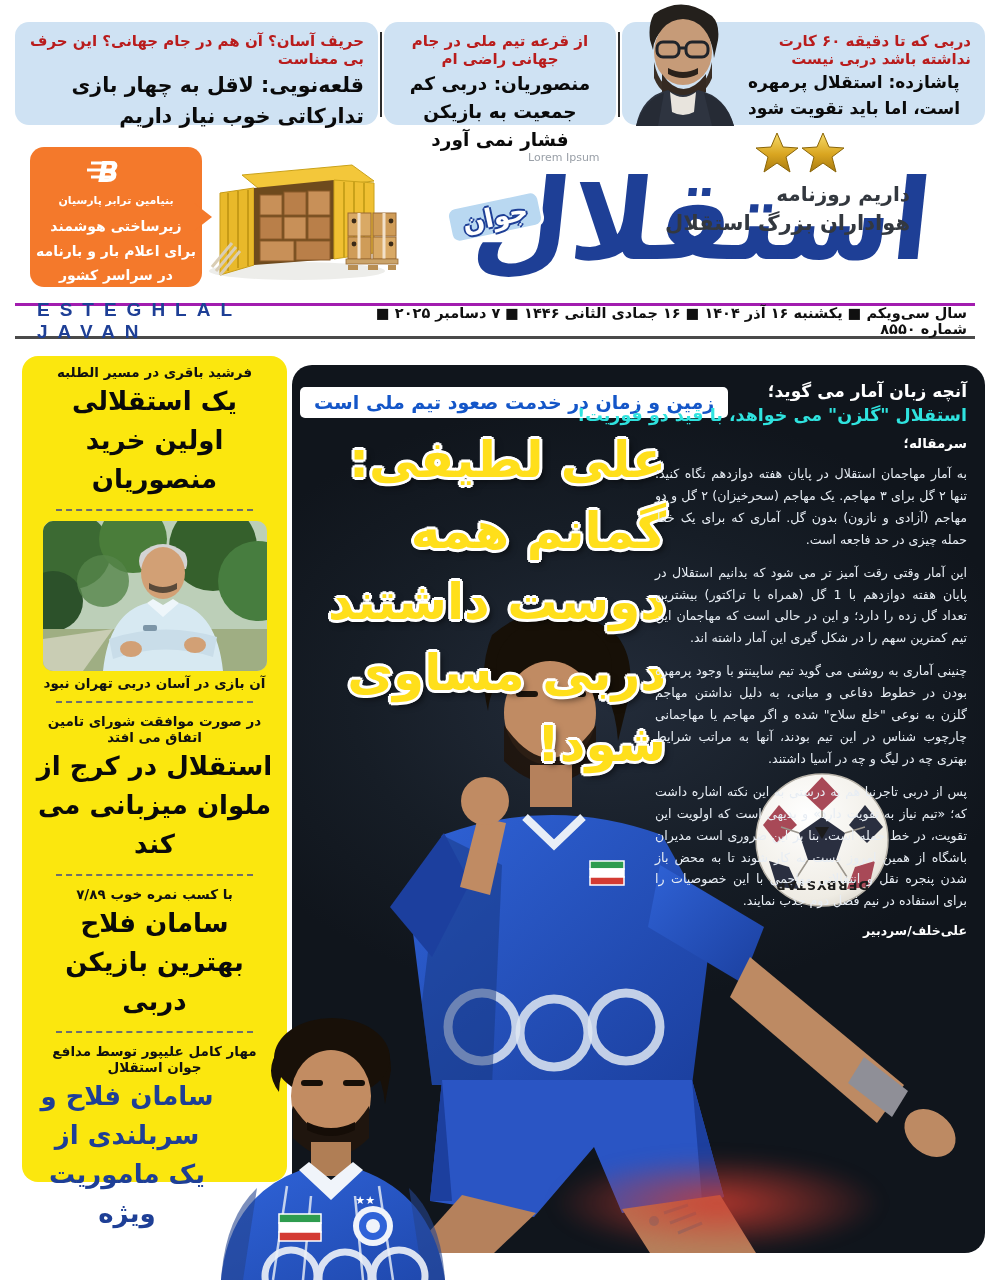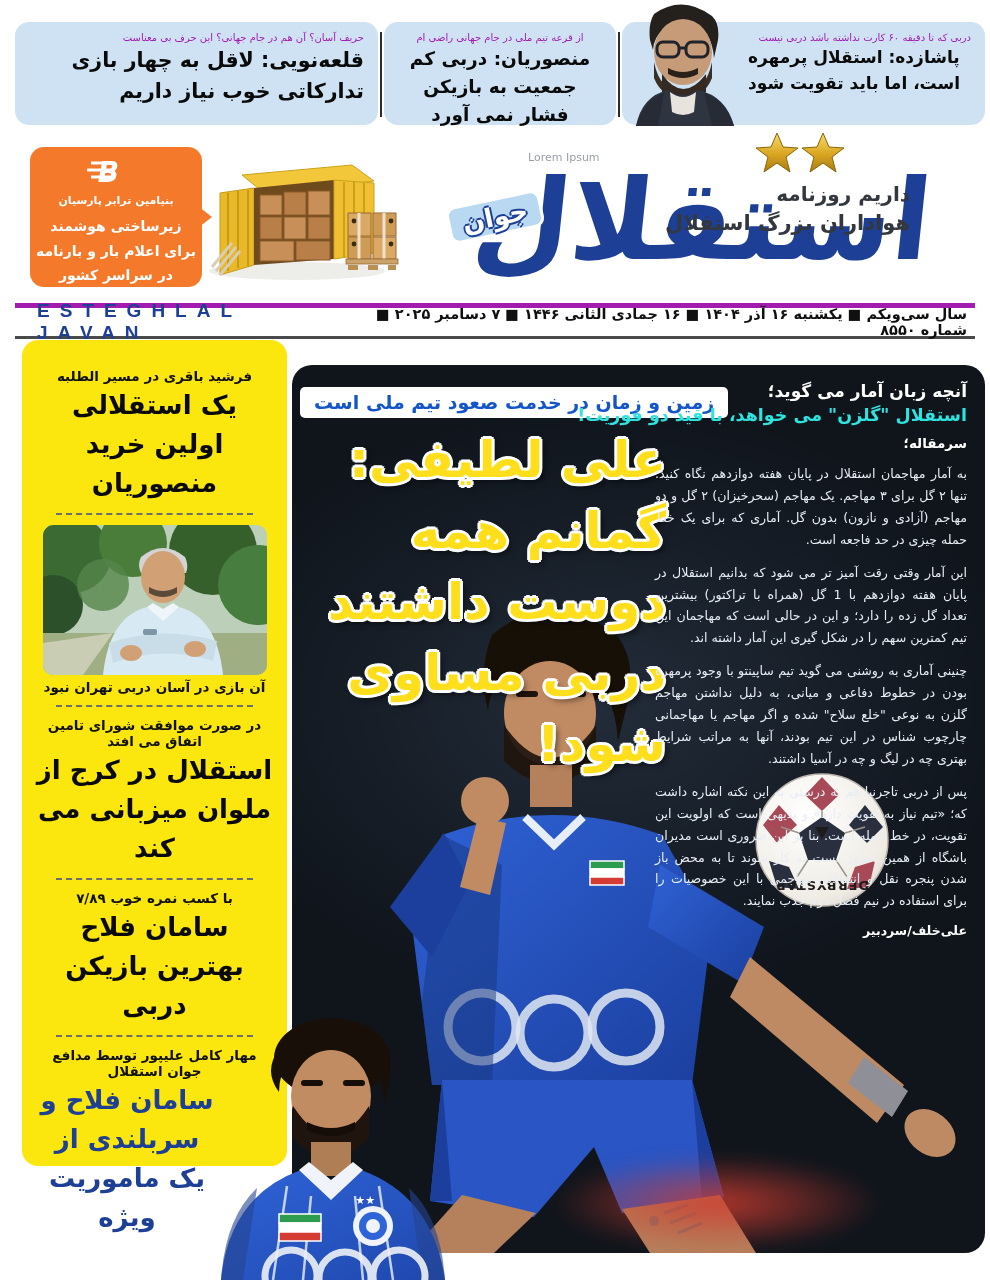--- a/index.html
+++ b/index.html
@@ -8,7 +8,7 @@
 
   
   .teaser{position:absolute;top:22px;height:103px;background:#cfe2f3;border-radius:14px;box-sizing:border-box;}
-  .teaser .kicker{font-size:10px;font-weight:normal;color:#a21caf;margin:10px 14px 2px;}
+  .teaser .kicker{font-size:15px;font-weight:bold;color:#b91c1c;margin:10px 14px 2px;}
   .teaser .head{font-weight:bold;color:#0a0a0a;line-height:1.5;margin:0 14px;}
   .teaser-right{left:622px;width:363px;padding-left:112px;}
   .teaser-right .kicker{text-align:right;}

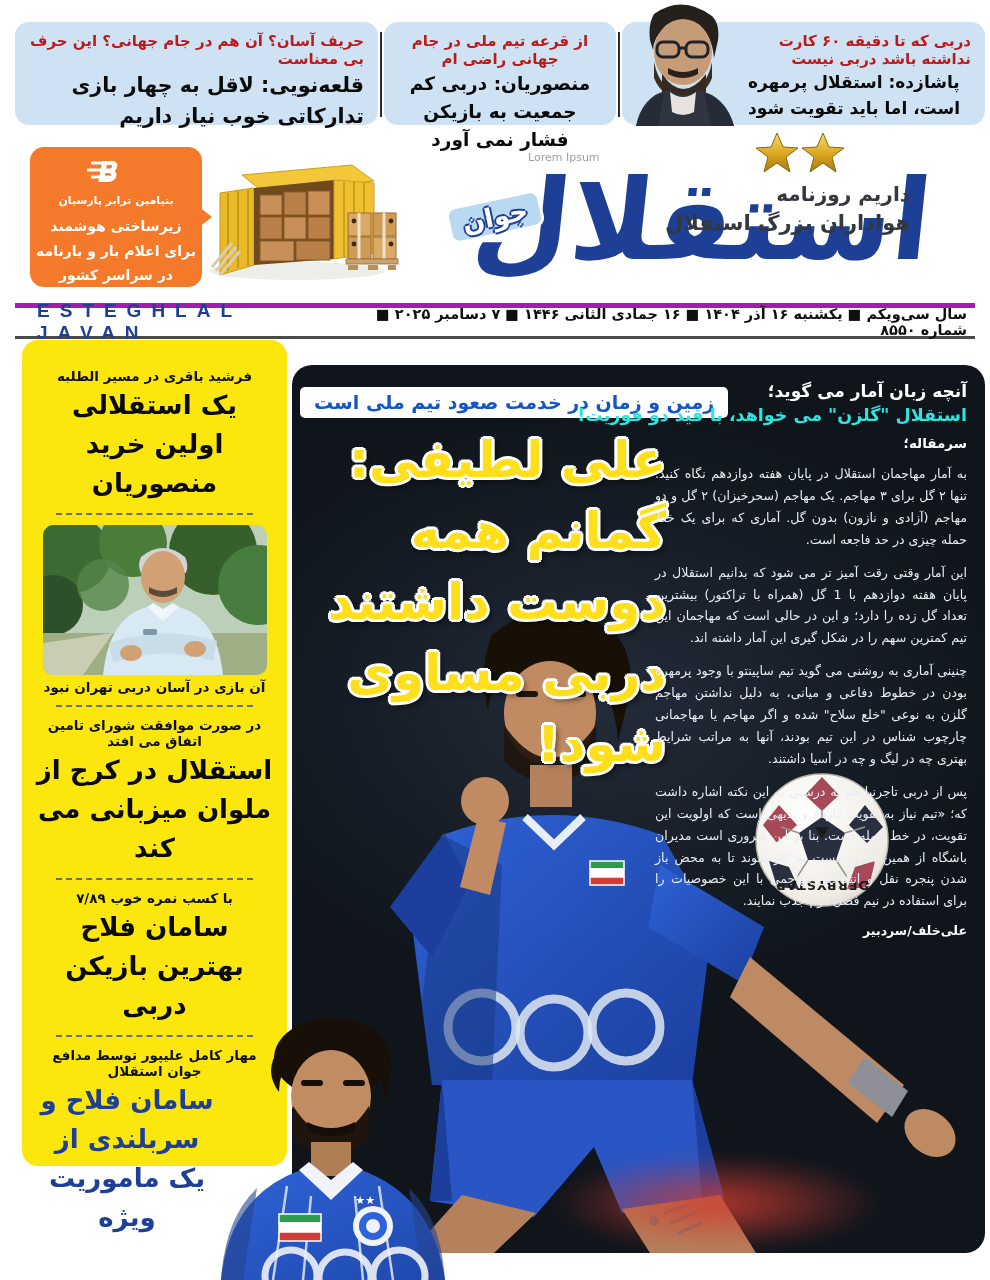--- a/index.html
+++ b/index.html
@@ -47,7 +47,7 @@
 
   
   .dateline{position:absolute;left:15px;top:303px;width:960px;height:36px;
-            border-top:5px solid #a21caf;border-bottom:3px solid #4a4a4a;
+            border-top:3px solid #a21caf;border-bottom:3px solid #4a4a4a;
             display:flex;align-items:center;justify-content:space-between;direction:ltr;box-sizing:border-box;}
   .dateline .latin{font-family:"Liberation Sans",sans-serif;font-size:19px;font-weight:bold;color:#1e3f96;
             letter-spacing:10px;padding-left:22px;}

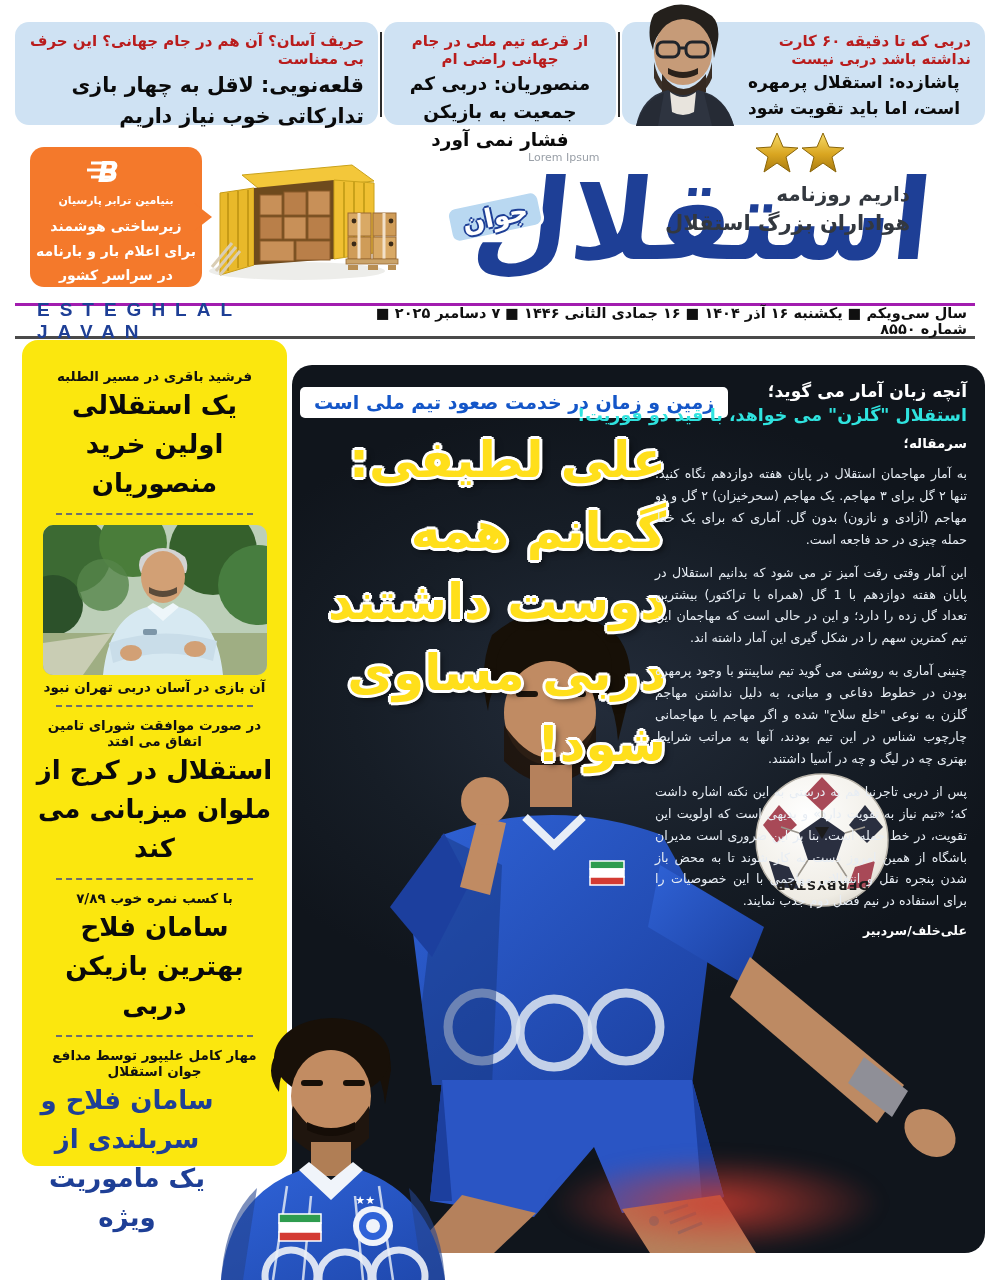--- a/index.html
+++ b/index.html
@@ -54,8 +54,8 @@
   .dateline .fa{direction:rtl;font-size:14.5px;font-weight:bold;color:#101010;padding-right:8px;}
 
   
-  .sidebar{position:absolute;left:22px;top:340px;width:265px;height:826px;background:#fbe70e;border-radius:16px;
-           box-sizing:border-box;padding:24px 8px;text-align:center;z-index:2;}
+  .sidebar{position:absolute;left:22px;top:356px;width:265px;height:826px;background:#fbe70e;border-radius:16px;
+           box-sizing:border-box;padding:4px 8px;text-align:center;z-index:2;}
   .sb-kicker{font-size:13.5px;font-weight:bold;color:#111;margin:4px 4px 2px;}
   .sb-head{font-weight:bold;line-height:1.5;margin:2px 6px;}
   .sb-black{font-size:26px;color:#0a0a0a;}

